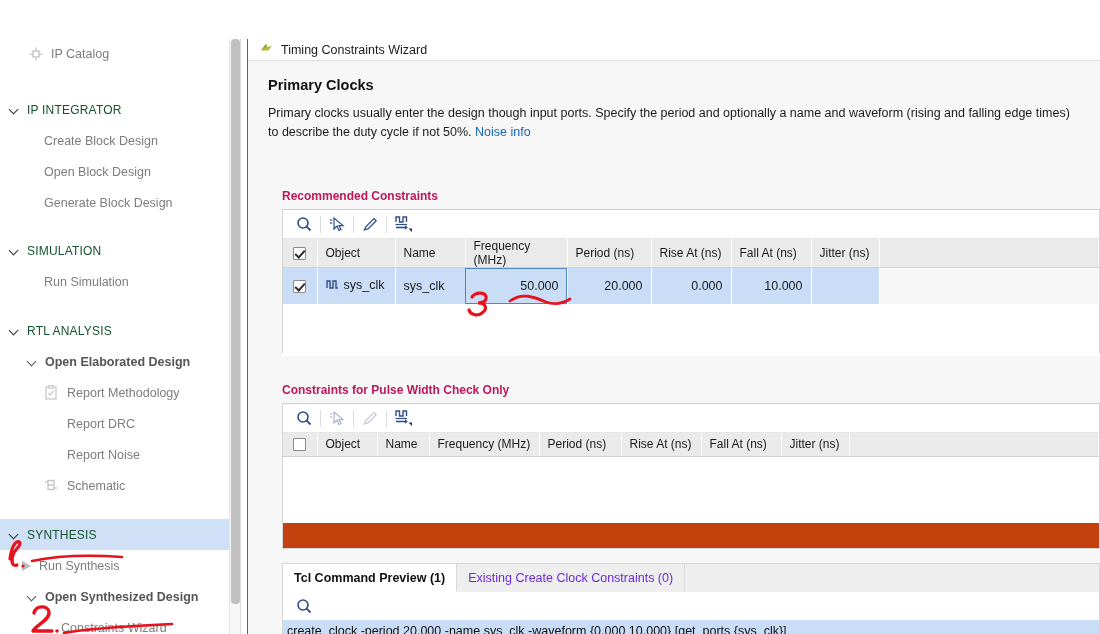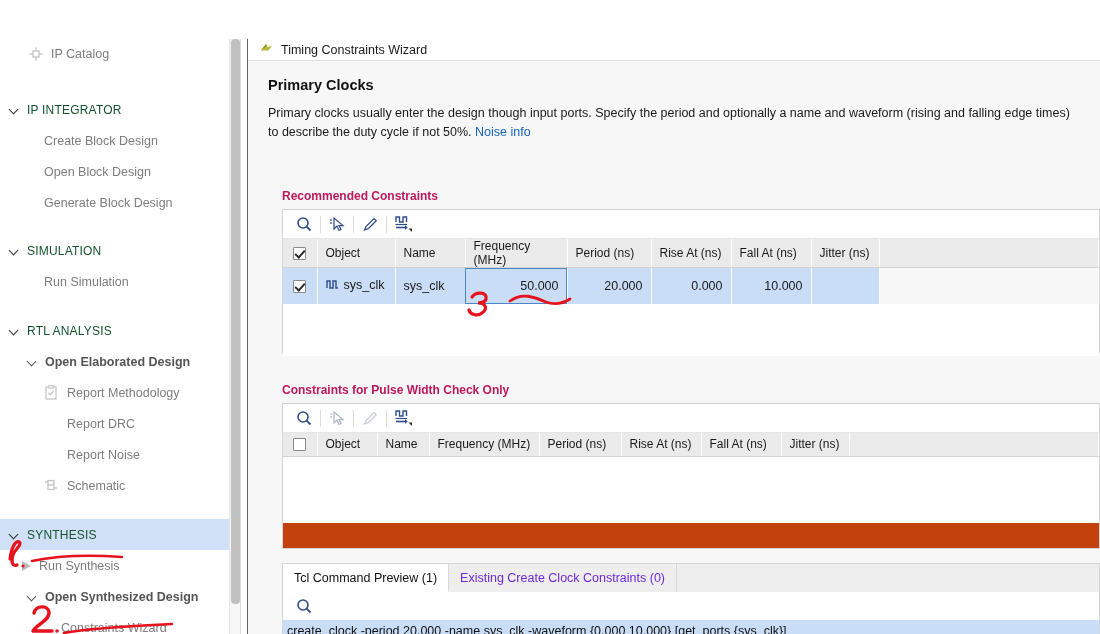--- a/index.html
+++ b/index.html
@@ -138,7 +138,7 @@
     display: flex; align-items: center; padding: 0 11px;
     font-size: 12.5px; border-right: 1px solid #d9d9d9;
   }
-  .tab.active { background: #ffffff; color: #111; font-weight: normal; border-bottom: 1px solid #ffffff; }
+  .tab.active { background: #ffffff; color: #111; font-weight: bold; border-bottom: 1px solid #ffffff; }
   .tab.inactive { color: #6d28d9; }
   #tcl-toolbar { height: 28px; background: #ffffff; display: flex; align-items: center; padding-left: 6px; }
   #tcl-row {

